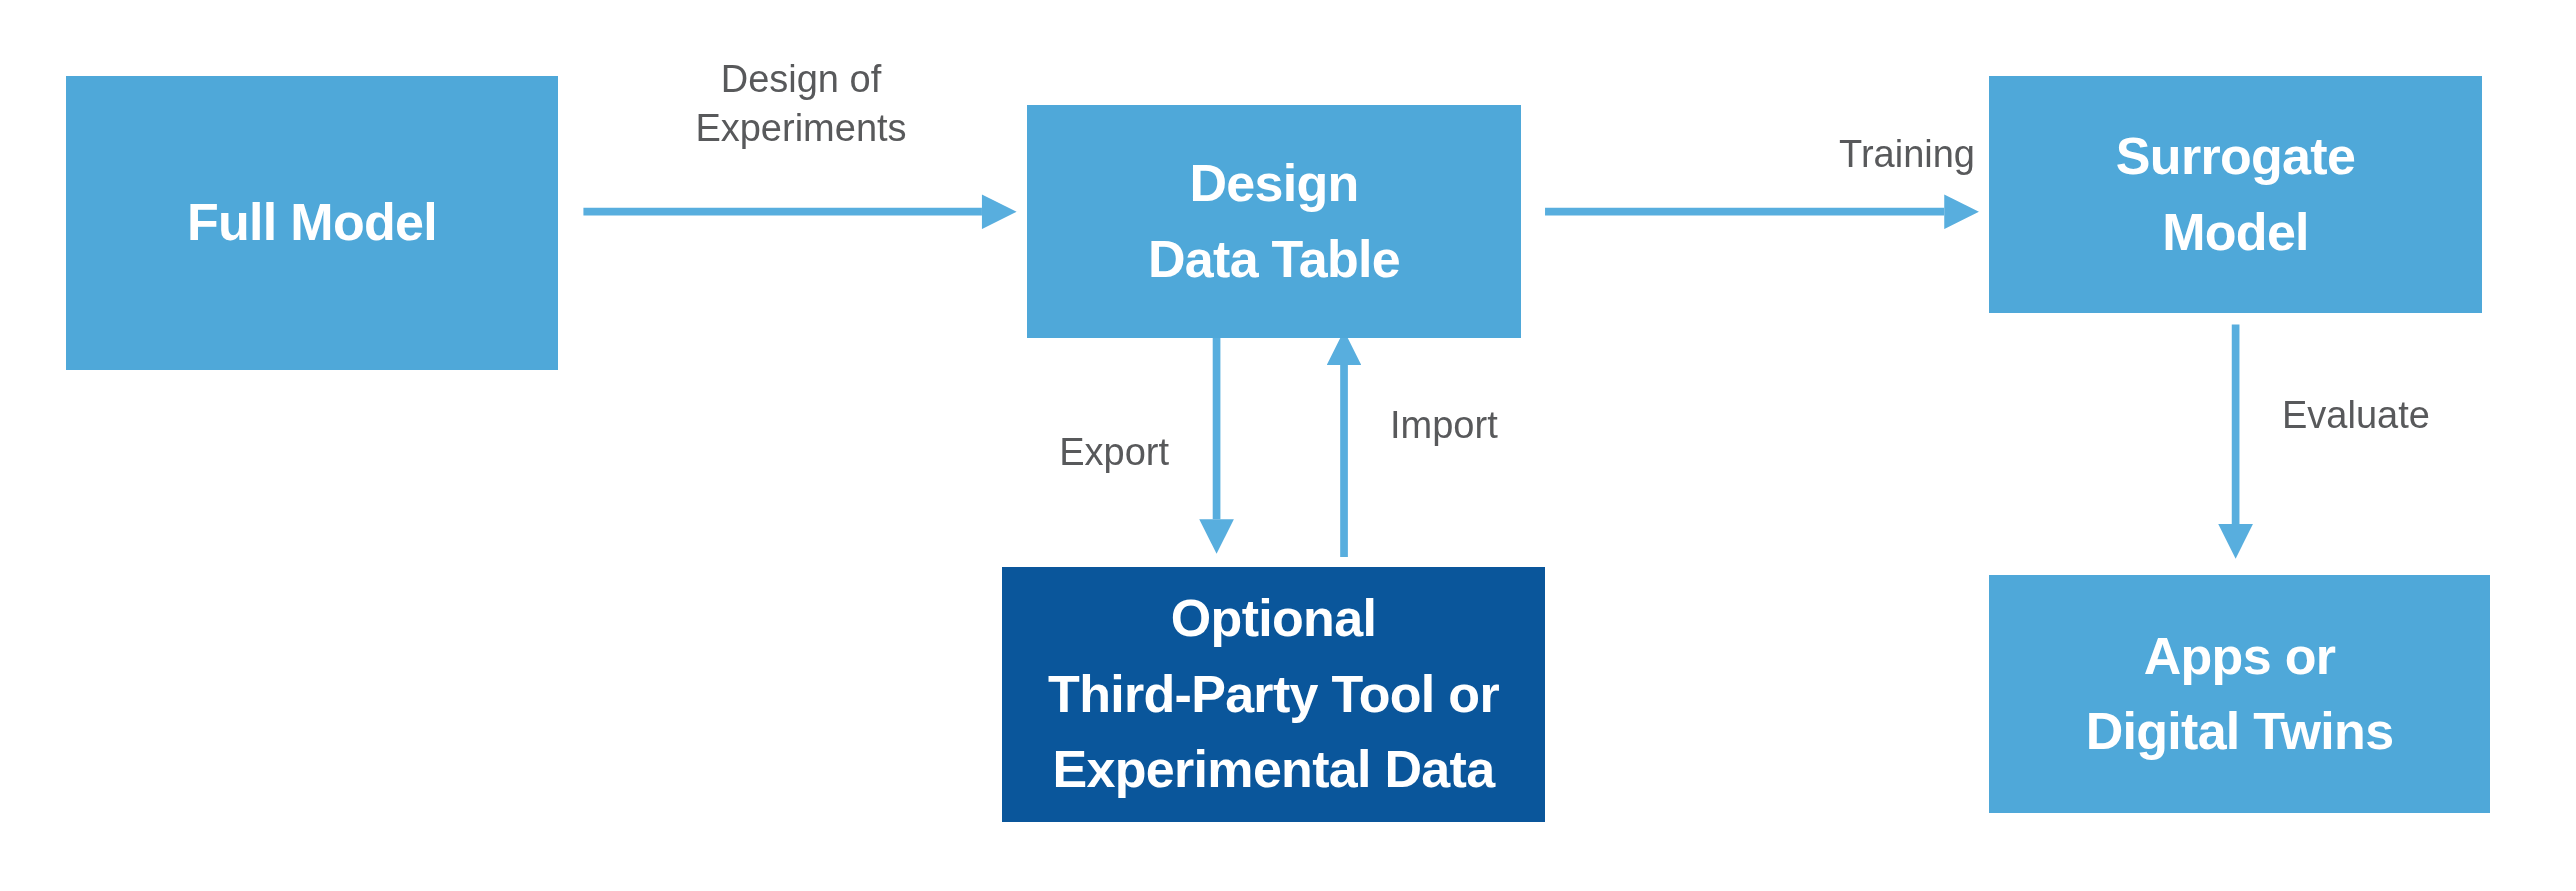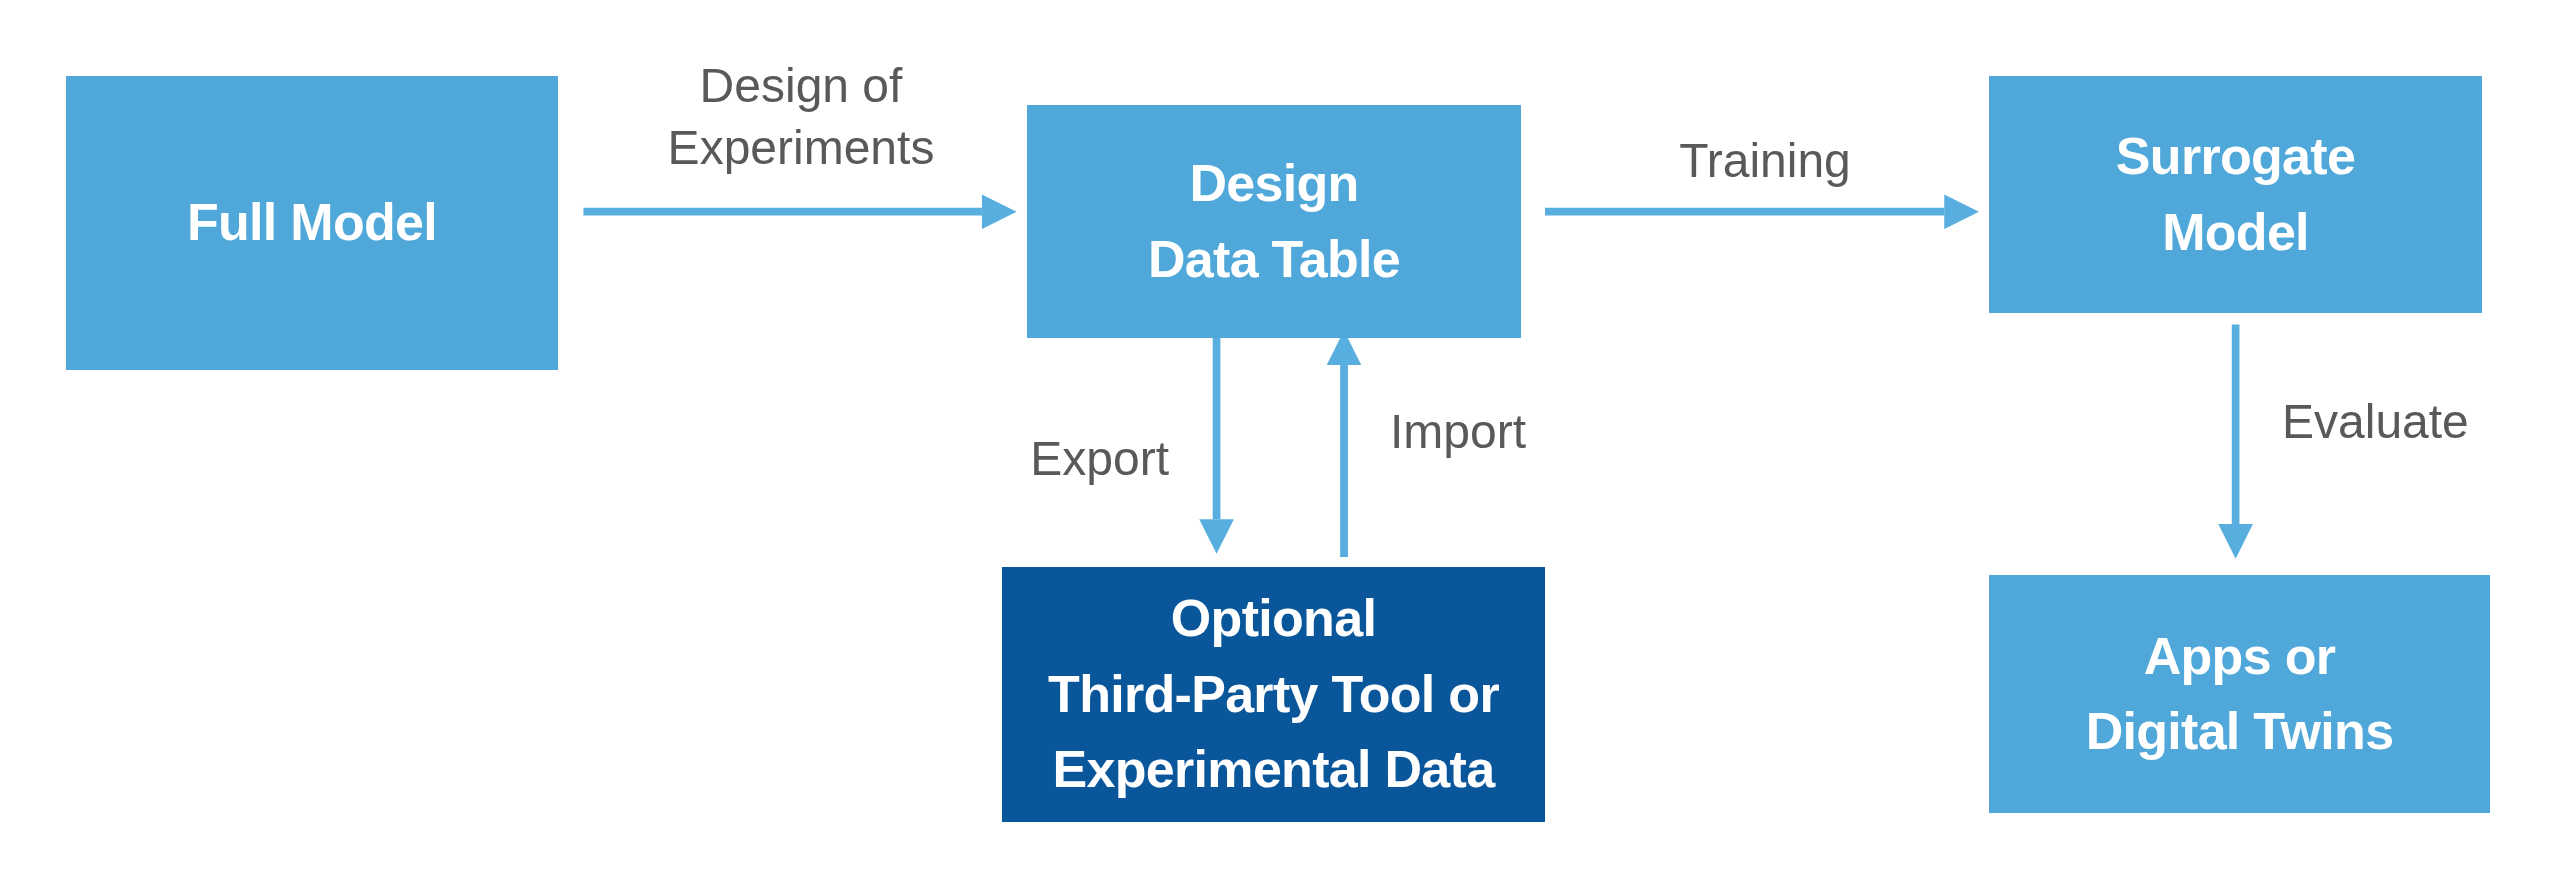--- a/index.html
+++ b/index.html
@@ -51,7 +51,7 @@
   .edge-label {
     position: absolute;
     color: var(--label-text);
-    font-size: 48px;
+    font-size: 38px;
     line-height: 1.3;
     white-space: pre-line;
   }

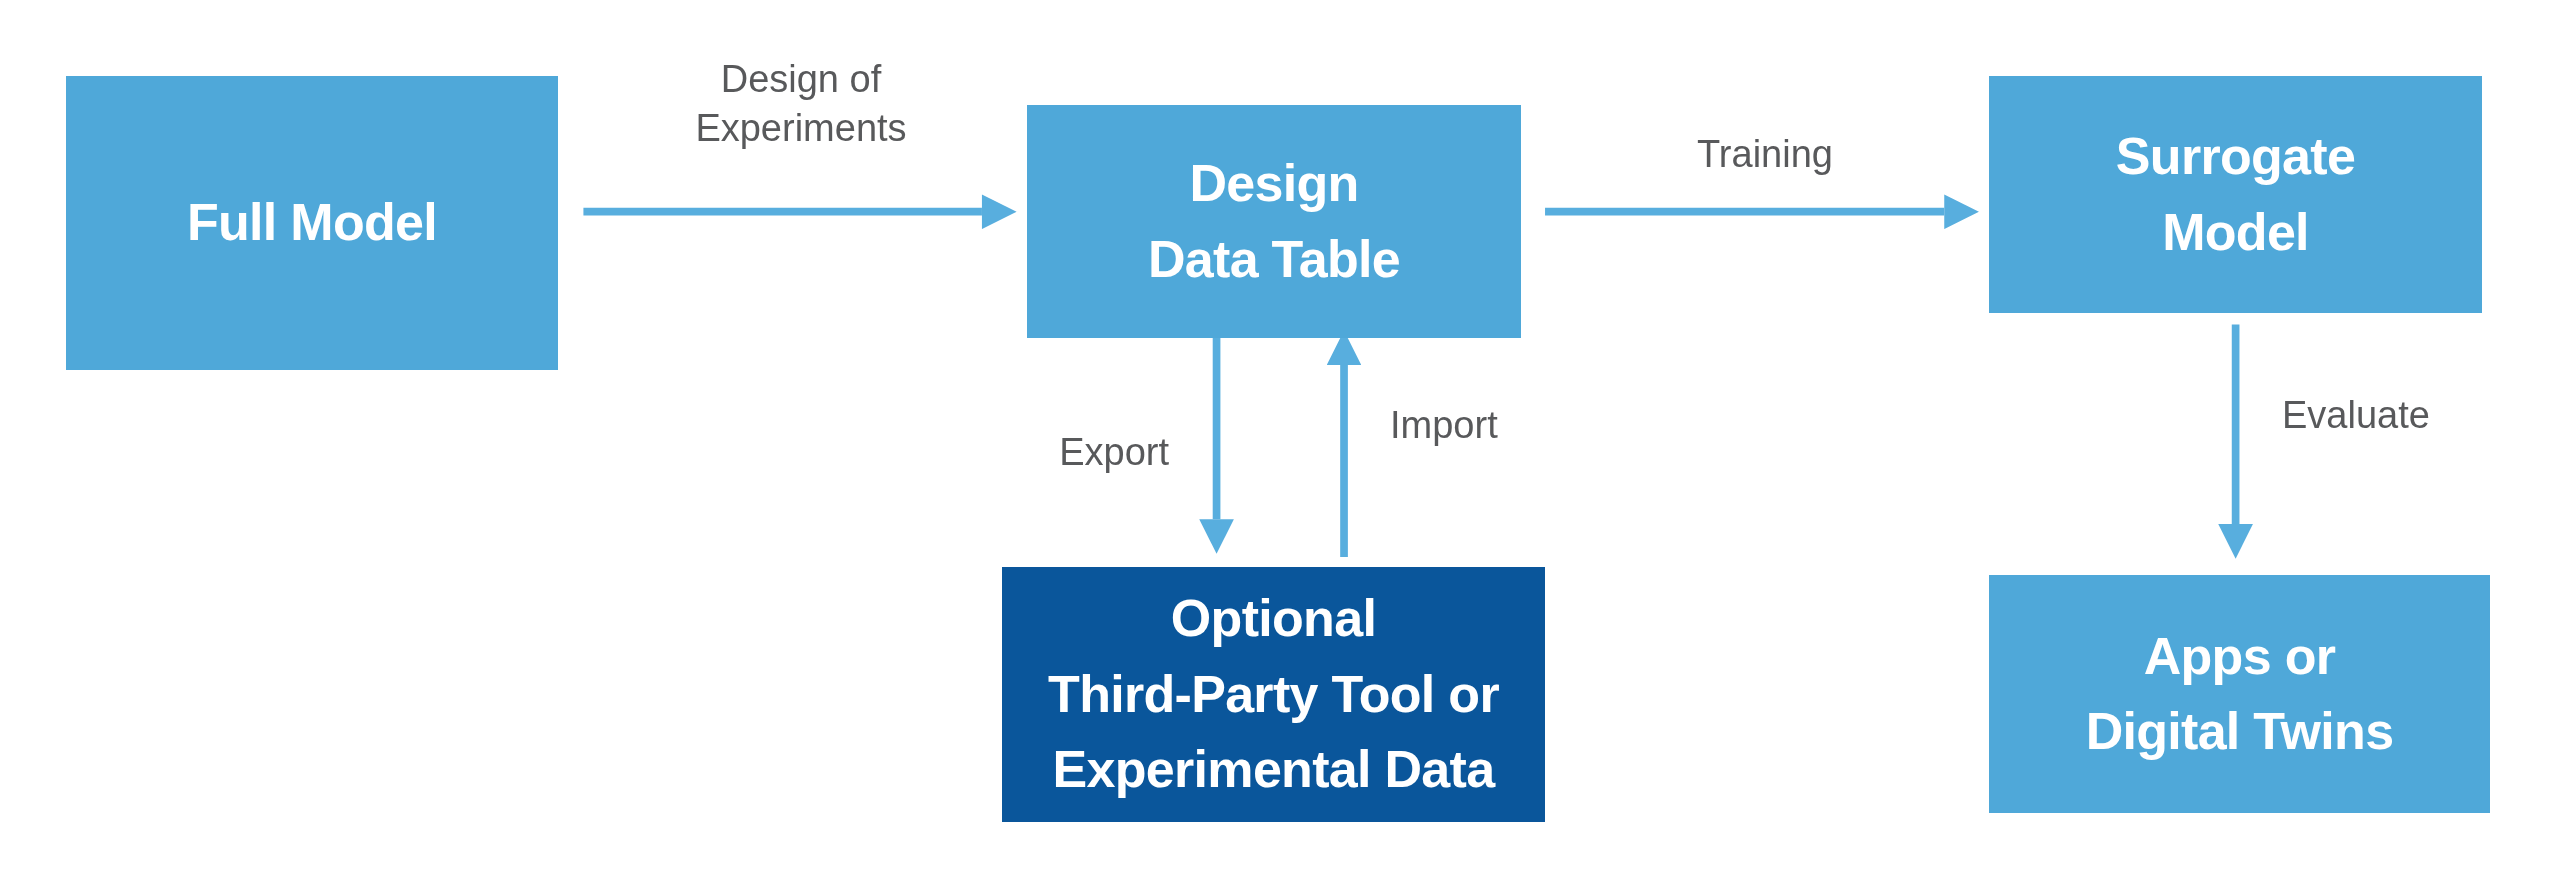--- a/index.html
+++ b/index.html
@@ -105,7 +105,7 @@
   <div class="edge-label center" style="left:591px; top:55px; width:420px;">Design of
 Experiments</div>
 
-  <div class="edge-label center" style="left:1555px; top:130px; width:420px;">Training</div>
+  <div class="edge-label center" style="left:1555px; top:130px; width:420px;text-align:right;">Training</div>
 
   <div class="edge-label right" style="left:896px; top:401px; width:273px;">Export</div>
 

